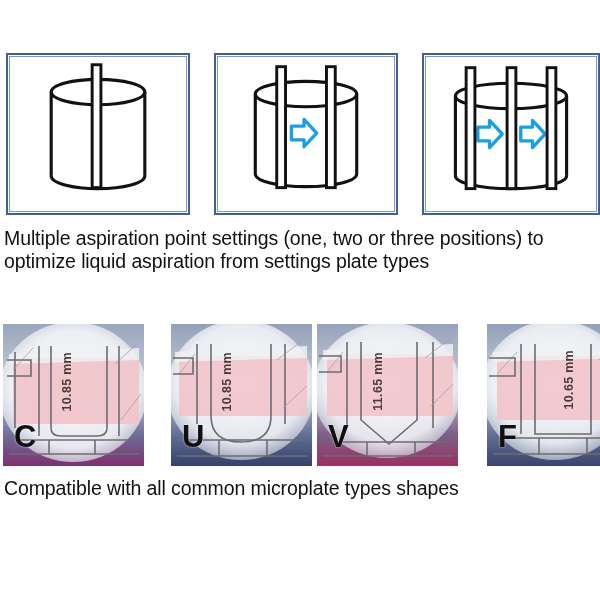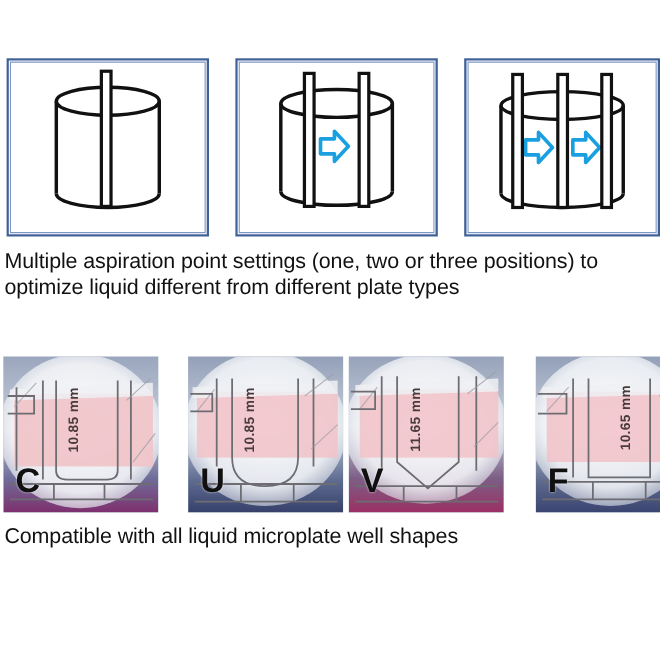--- a/index.html
+++ b/index.html
@@ -170,7 +170,7 @@
   </div>
 </div>
 
-<div class="caption" id="caption-top">Multiple aspiration point settings (one, two or three positions) to optimize liquid different from different plate types</div>
+<div class="caption" id="caption-top">Multiple aspiration point settings (one, two or three positions) to optimize liquid aspiration from settings plate types</div>
 
 <div id="photo-row">
 

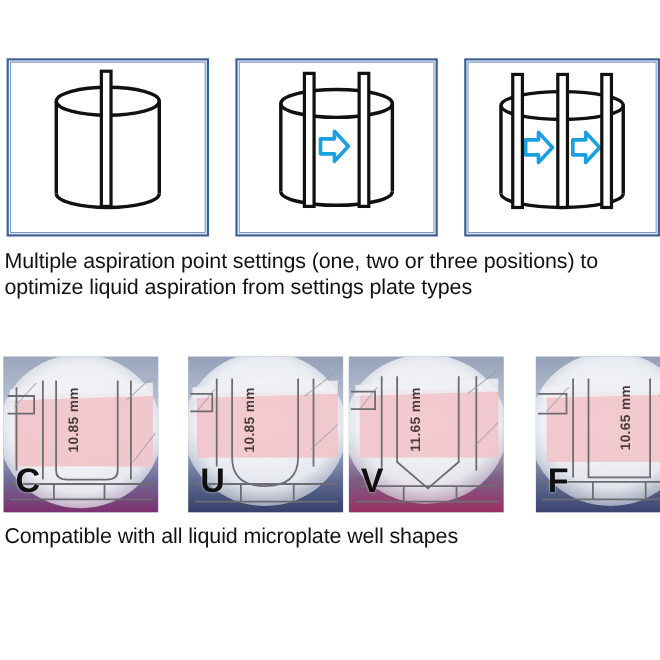--- a/index.html
+++ b/index.html
@@ -339,6 +339,6 @@
   </div>
 </div>
 
-<div class="caption" id="caption-bottom">Compatible with all liquid microplate well shapes</div>
+<div class="caption" id="caption-bottom">Compatible with all common microplate types shapes</div>
 
 </body></html>

